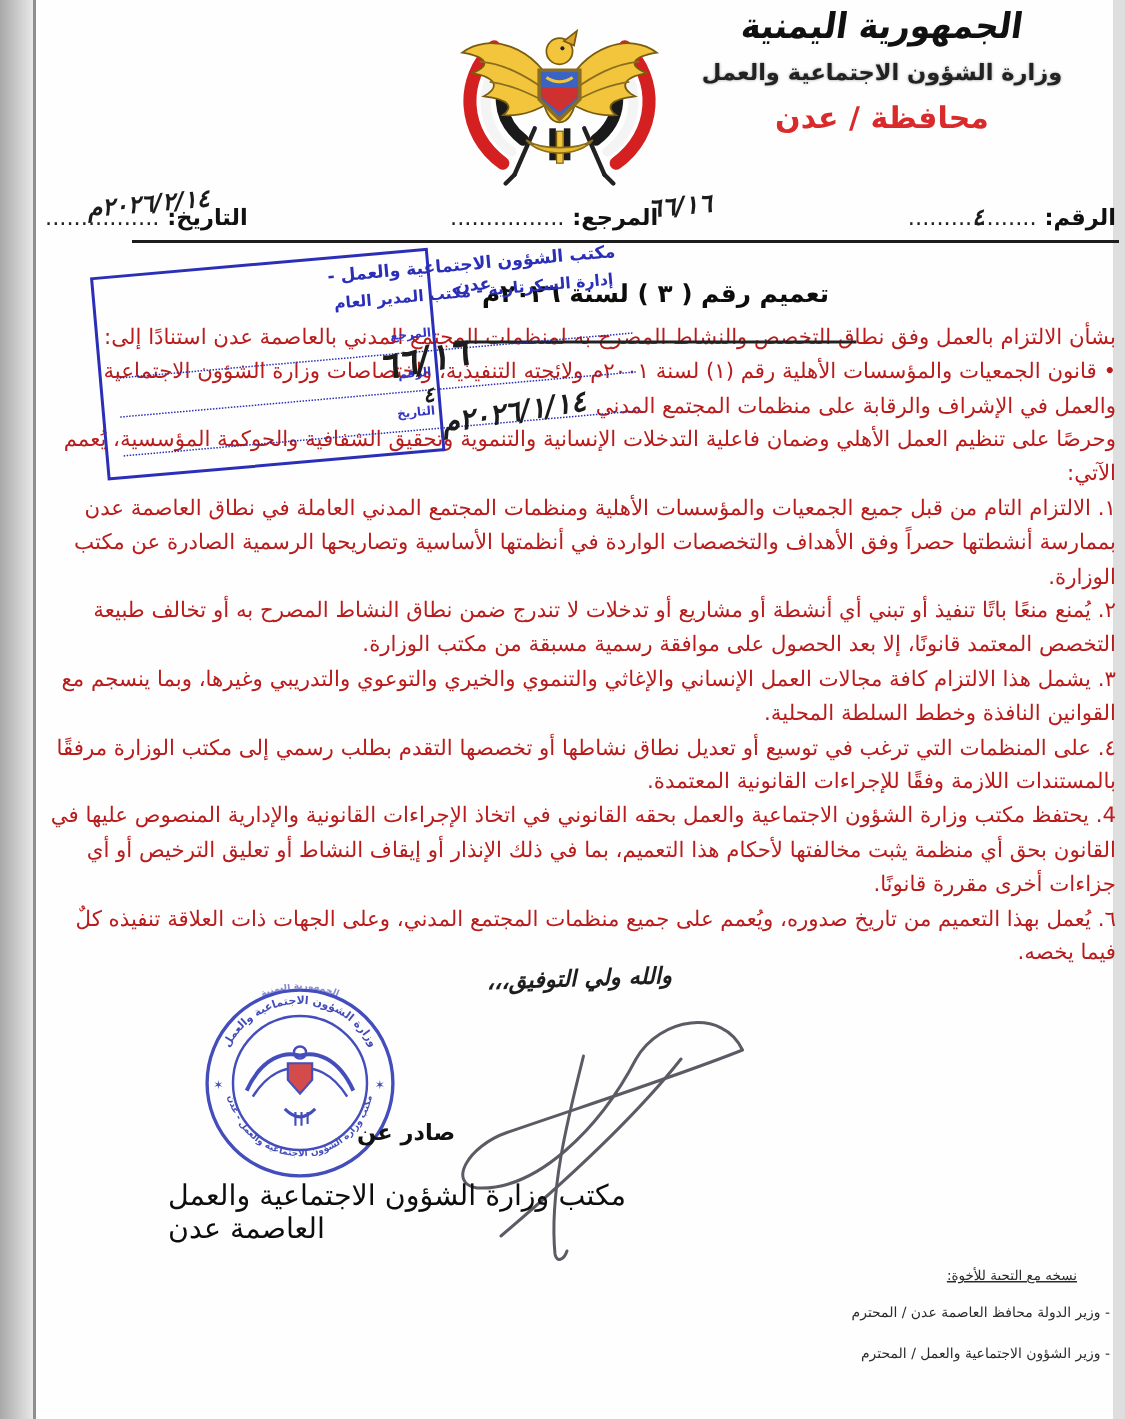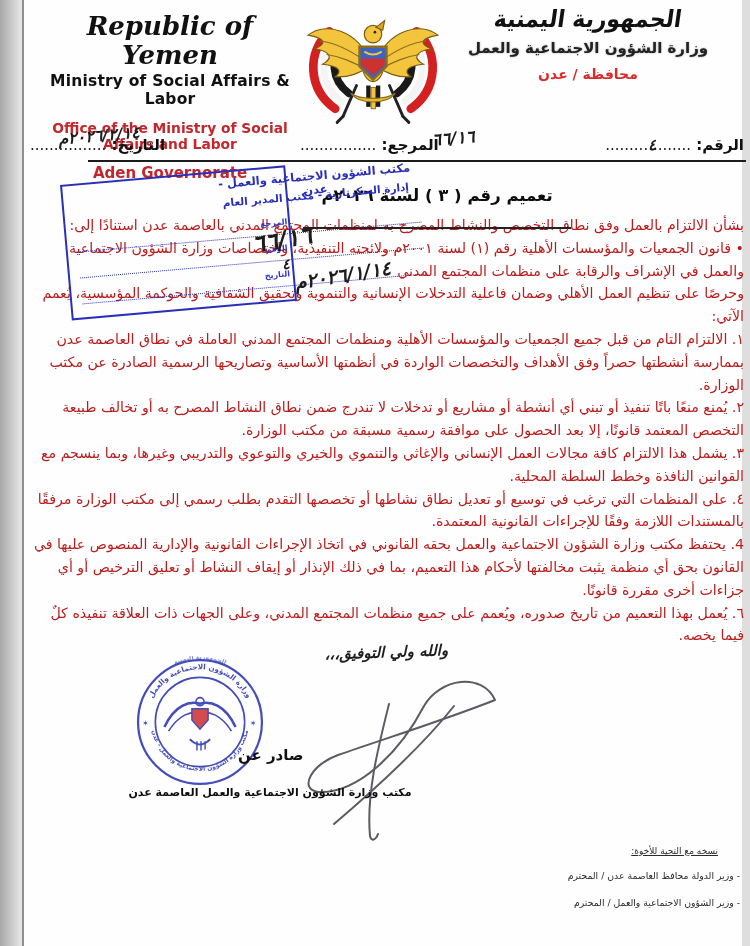--- a/index.html
+++ b/index.html
@@ -72,12 +72,6 @@
   <div class="scan-left"></div>
   <div class="scan-right"></div>
 
-  <div class="hdr-left">
-    <div class="hl1">Republic of Yemen</div>
-    <div class="hl2">Ministry of Social Affairs &amp; Labor</div>
-    <div class="hl3">Office of the Ministry of Social Affairs and Labor</div>
-    <div class="hl4">Aden Governorate</div>
-  </div>
 
   <div class="emblem">
     <svg viewBox="0 0 150 130" width="148" height="126" xmlns="http://www.w3.org/2000/svg">

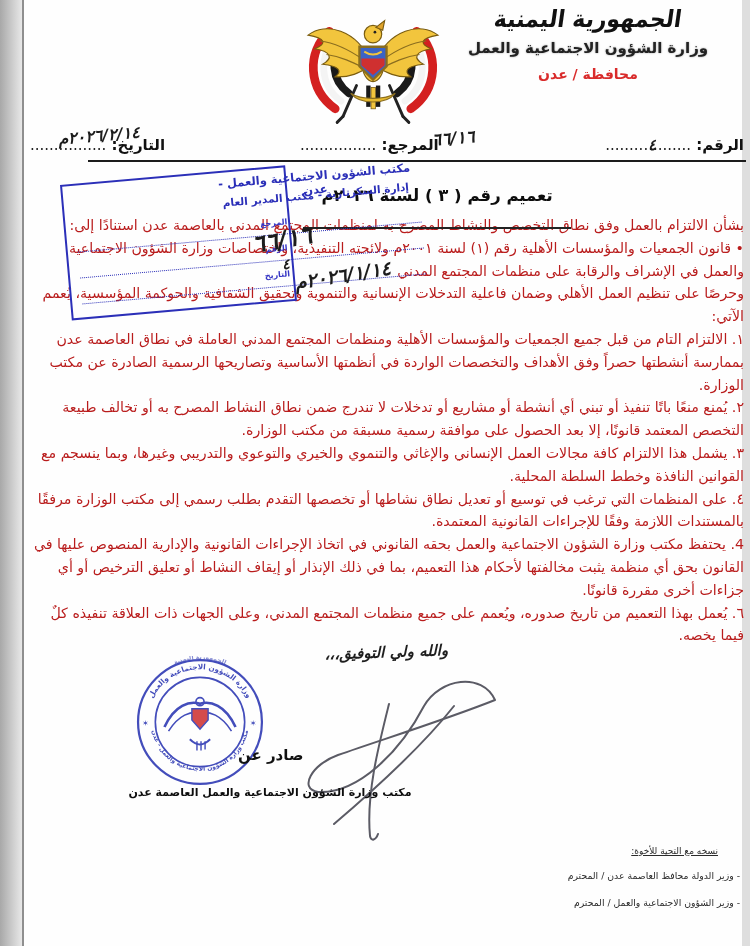--- a/index.html
+++ b/index.html
@@ -24,7 +24,7 @@
   .hr1{font-weight:bold;font-size:22px;transform:skewX(-8deg) scaleY(1.08);letter-spacing:-1px;}
   .hr2{font-weight:bold;font-size:15px;margin-top:8px;color:#222;text-shadow:0 0 2px #999;}
   .hr3{color:#d92b2b;font-weight:bold;font-size:14.5px;margin-top:7px;}
-  .hr4{color:#d92b2b;font-weight:bold;font-size:14px;margin-top:9px;}
+  .hr4{color:#d92b2b;font-weight:bold;font-size:20px;margin-top:9px;}
   
   .field{position:absolute;top:136px;font-size:15px;font-weight:bold;color:#111;white-space:nowrap;}
   .field .dots{font-weight:normal;letter-spacing:1px;color:#222;}

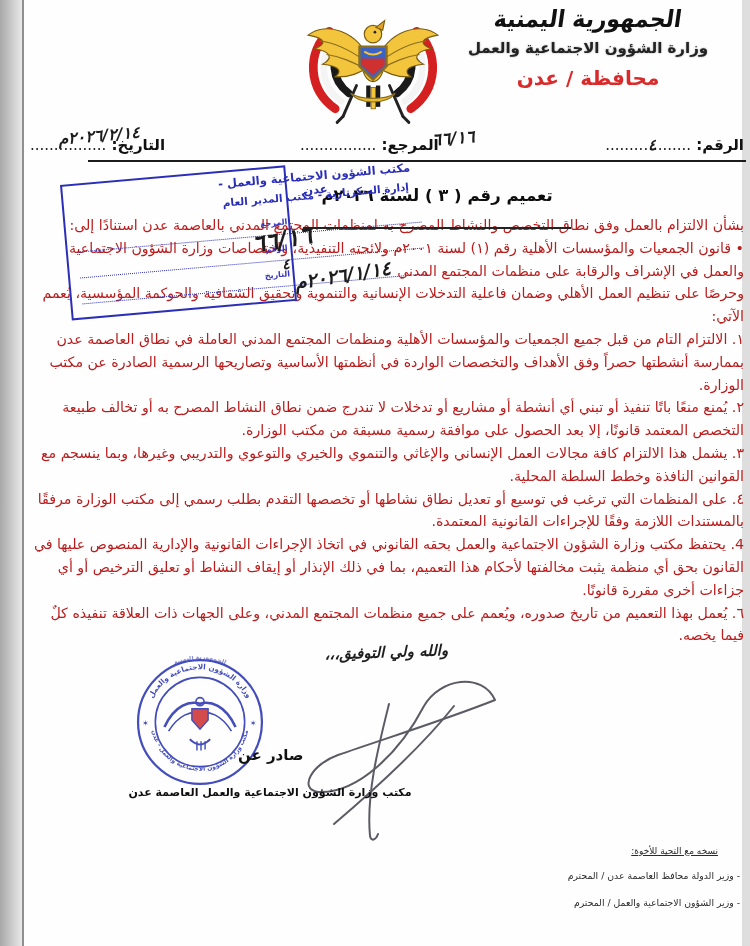--- a/index.html
+++ b/index.html
@@ -57,8 +57,8 @@
   .round-stamp{position:absolute;left:134px;top:656px;width:132px;height:132px;z-index:2;opacity:.88;}
   .signature{position:absolute;left:198px;top:662px;width:322px;height:186px;z-index:3;}
   .issued-from{position:absolute;left:238px;top:746px;font-weight:bold;font-size:15px;color:#111;z-index:4;direction:rtl;}
-  .issuer{position:absolute;left:112px;top:786px;width:316px;text-align:center;font-weight:bold;
-    font-size:11px;color:#0d0d0d;direction:rtl;z-index:4;}
+  .issuer{position:absolute;left:112px;top:786px;width:316px;text-align:left;font-weight:normal;
+    font-size:19px;color:#0d0d0d;direction:rtl;z-index:4;}
   
   .footer{position:absolute;right:10px;top:846px;width:215px;direction:rtl;text-align:right;
     color:#2a2a2a;font-size:9.5px;}

